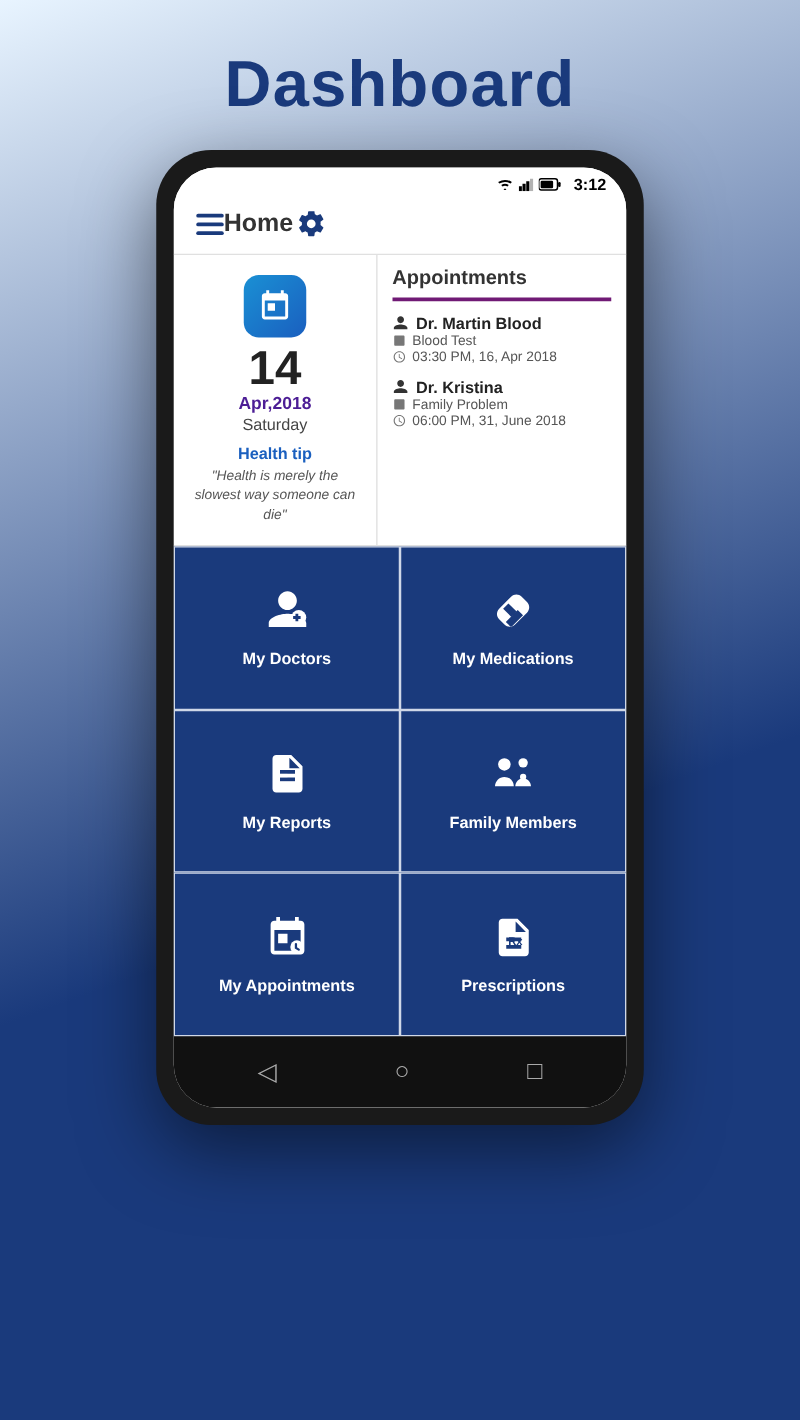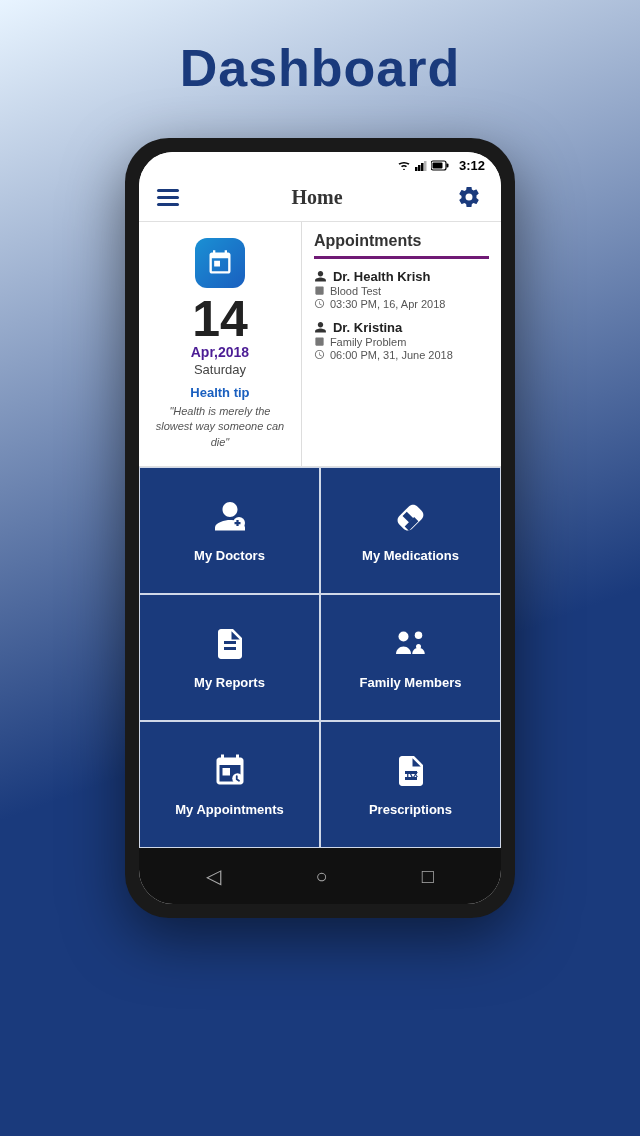--- a/index.html
+++ b/index.html
@@ -26,7 +26,7 @@
     
     .phone {
       position: absolute;
-      top: 138px;
+      top: 120px;
       left: 50%;
       transform: translateX(-50%);
       width: 390px;

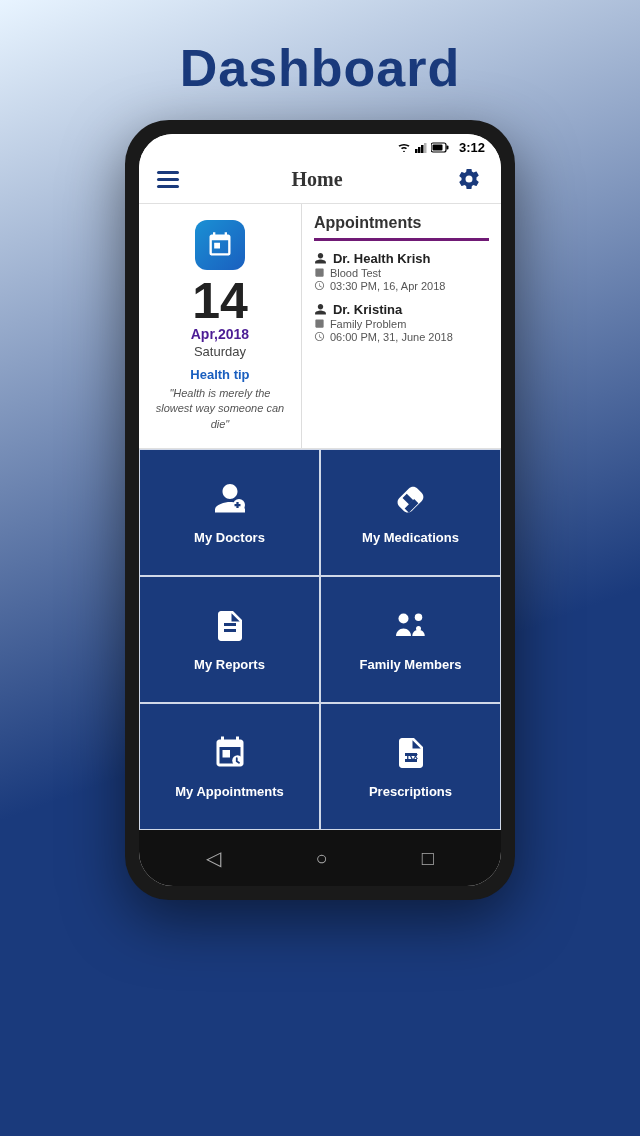--- a/index.html
+++ b/index.html
@@ -74,11 +74,10 @@
       background: #fff;
       display: flex;
       align-items: center;
-      justify-content: space-between;
+      justify-content: flex-start;
       padding: 8px 18px 10px;
       border-bottom: 1px solid #e0e0e0;
       flex-shrink: 0;
-      font-family: Liberation Serif, serif;
     }
     .hamburger-icon {
       display: flex;

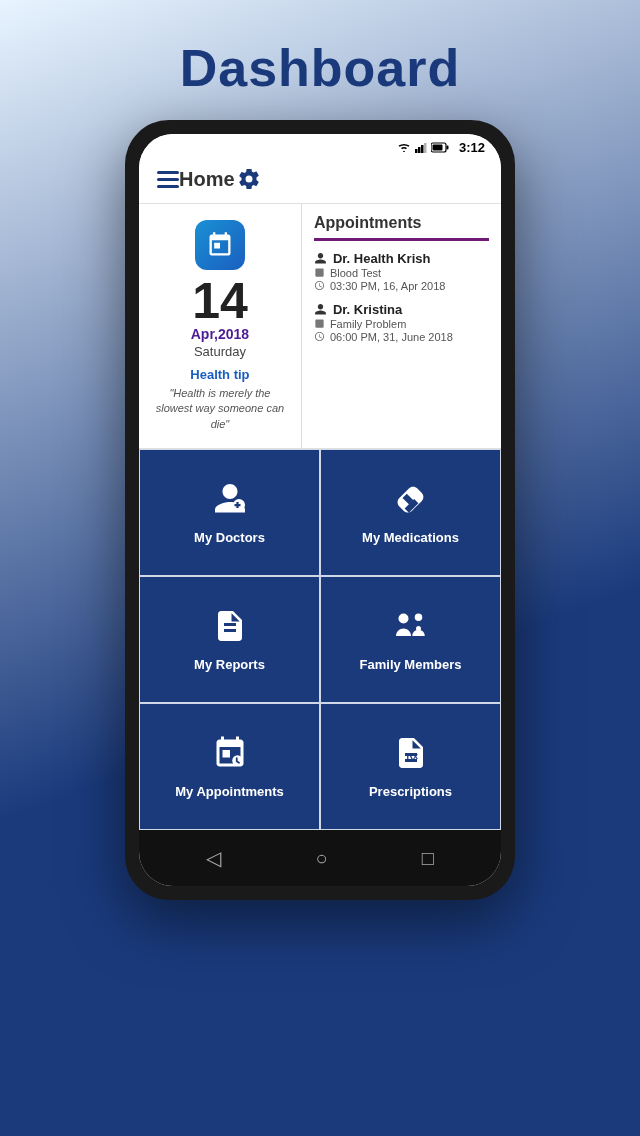--- a/index.html
+++ b/index.html
@@ -309,7 +309,7 @@
             <svg width="13" height="13" viewBox="0 0 24 24" fill="#333">
               <path d="M12 12c2.7 0 5-2.3 5-5S14.7 2 12 2 7 4.3 7 7s2.3 5 5 5zm0 2c-3.3 0-10 1.7-10 5v2h20v-2c0-3.3-6.7-5-10-5z"></path>
             </svg>
-            <span>Dr. Health Krish</span>
+            <span>Dr. Martin Blood</span>
           </div>
           <div class="appt-detail">
             <svg width="11" height="11" viewBox="0 0 24 24" fill="#777">

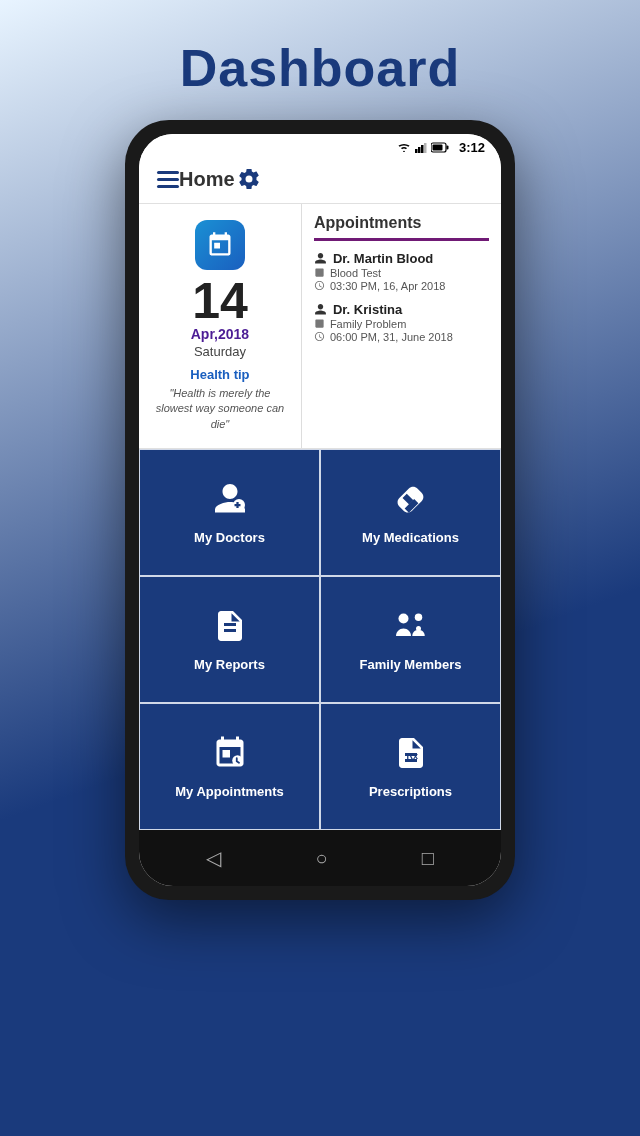--- a/index.html
+++ b/index.html
@@ -134,7 +134,7 @@
     }
     .cal-icon svg { fill: white; }
     .cal-date {
-      font-size: 50px;
+      font-size: 38px;
       font-weight: bold;
       color: #222;
       line-height: 1;

